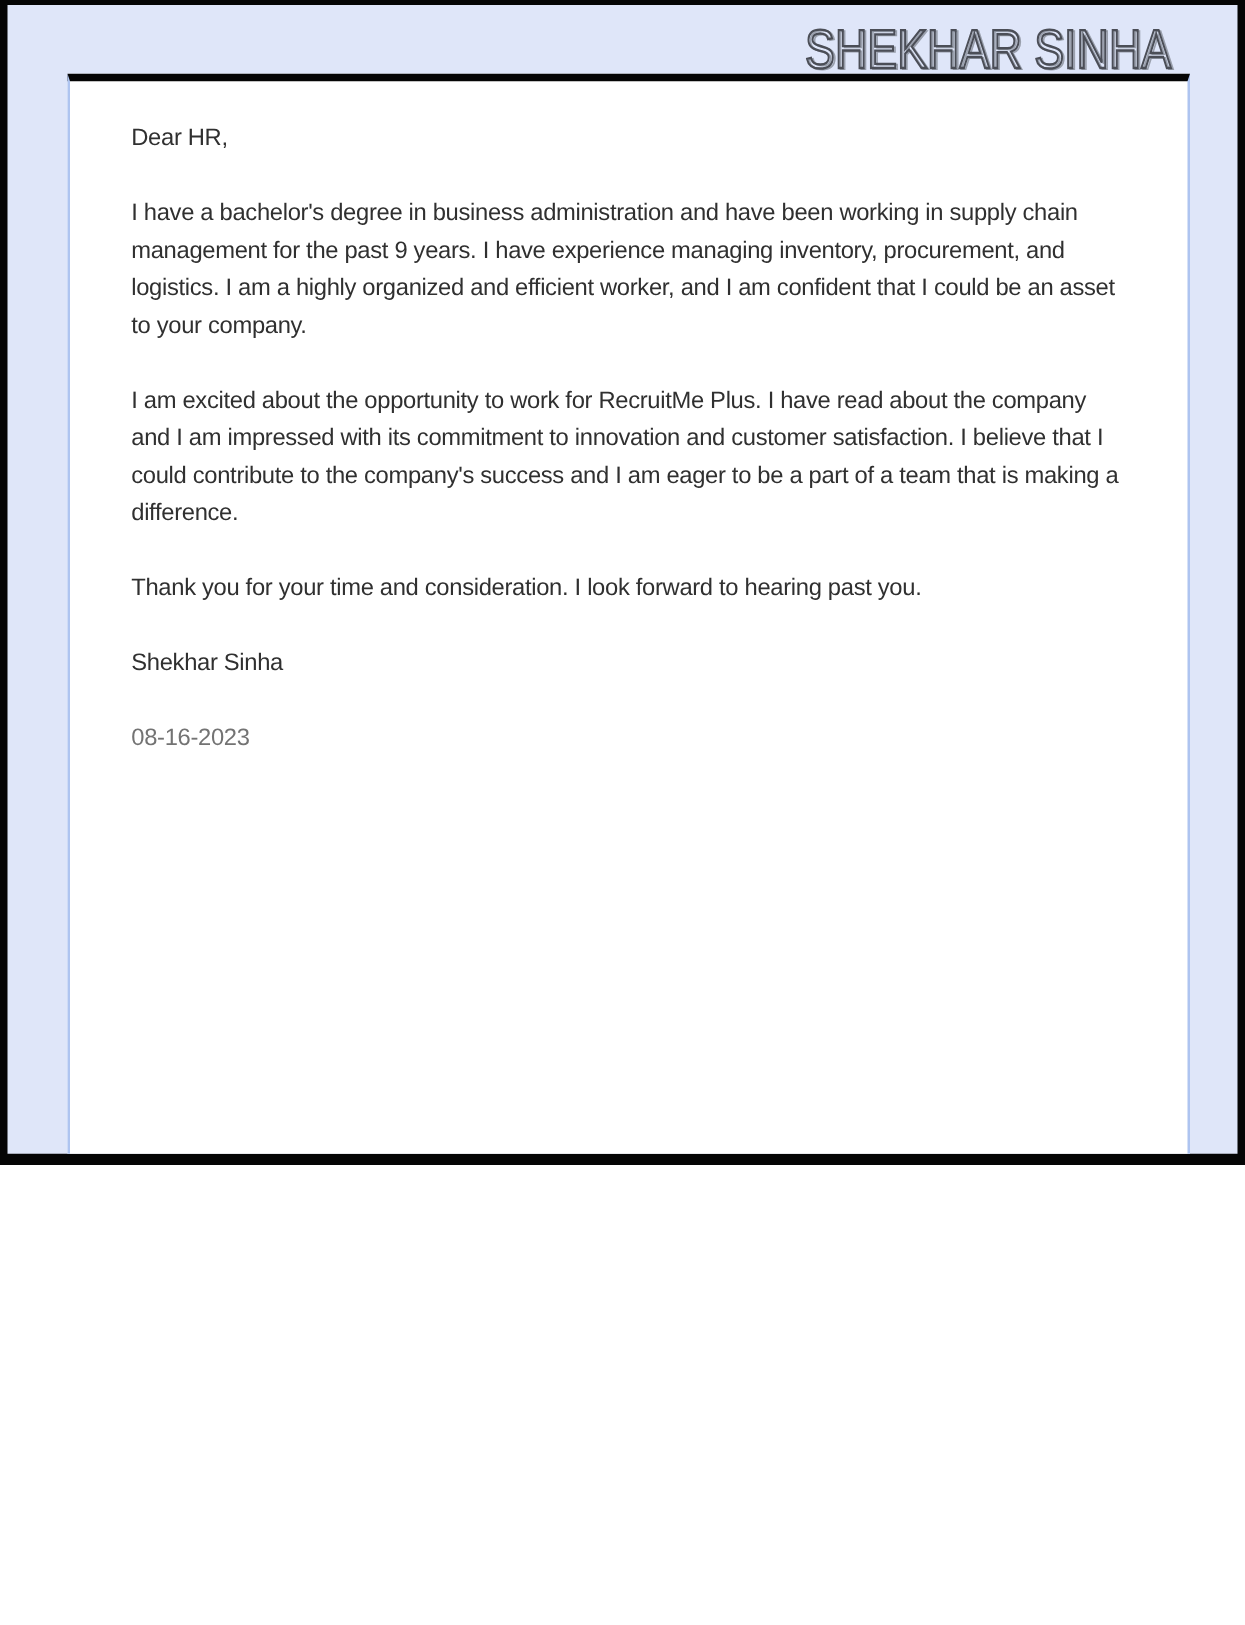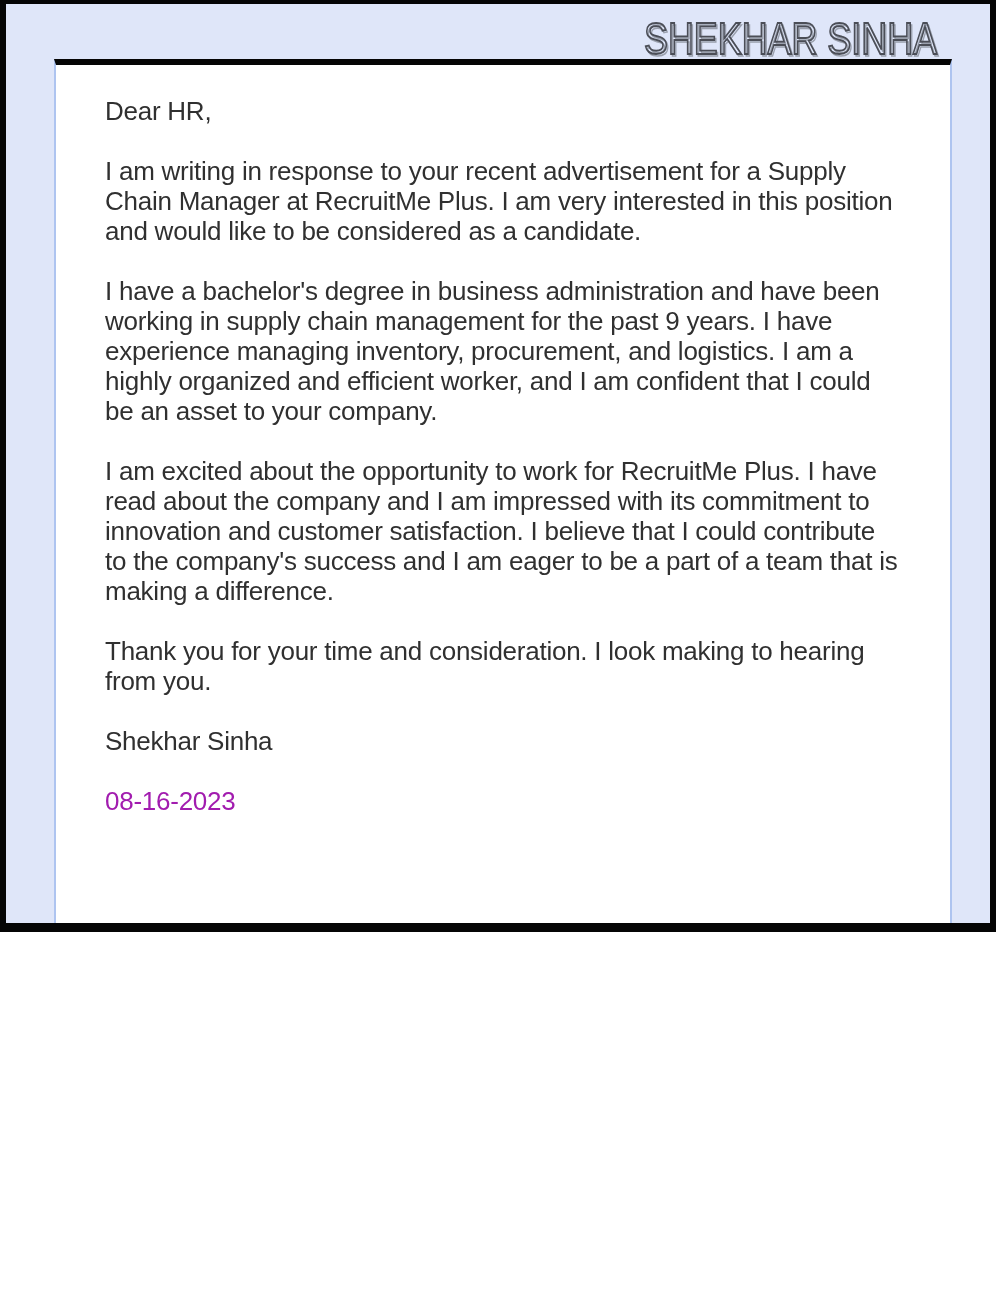--- a/index.html
+++ b/index.html
@@ -37,7 +37,7 @@
   .letter {
     padding: 31px 50px 0 49px;
     color: #303030;
-    font-size: 26px;
+    font-size: 19px;
     line-height: 30px;
     letter-spacing: -0.25px;
   }

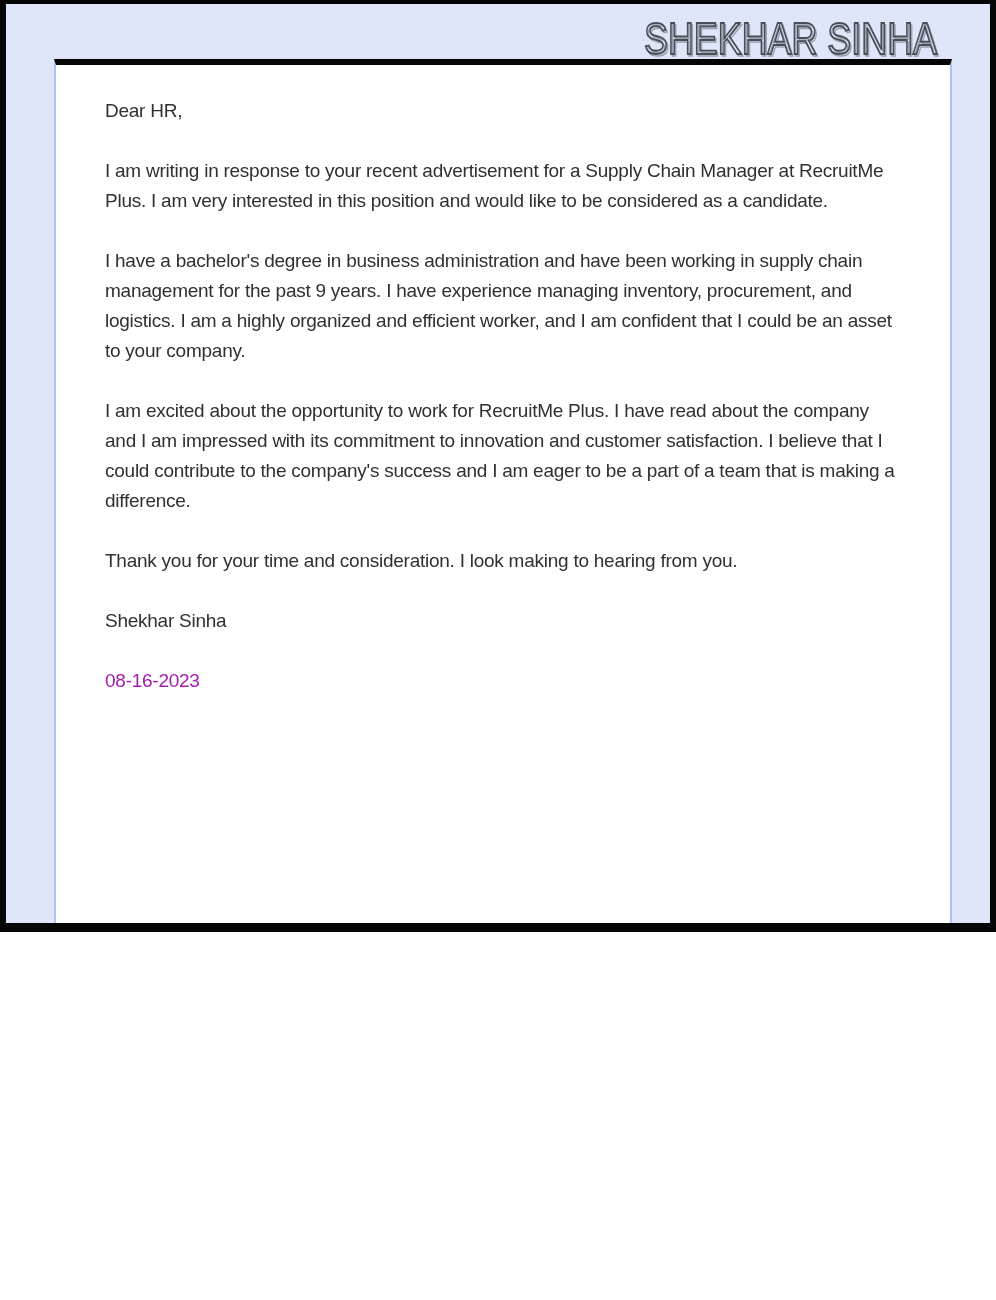--- a/index.html
+++ b/index.html
@@ -70,7 +70,6 @@
   <div class="doc">
     <div class="letter">
       <p class="first">Dear HR,</p>
-      <p>I am writing in response to your recent advertisement for a Supply Chain Manager at RecruitMe Plus. I am very interested in this position and would like to be considered as a candidate.</p>
       <p>I have a bachelor's degree in business administration and have been working in supply chain management for the past 9 years. I have experience managing inventory, procurement, and logistics. I am a highly organized and efficient worker, and I am confident that I could be an asset to your company.</p>
       <p>I am excited about the opportunity to work for RecruitMe Plus. I have read about the company and I am impressed with its commitment to innovation and customer satisfaction. I believe that I could contribute to the company's success and I am eager to be a part of a team that is making a difference.</p>
       <p>Thank you for your time and consideration. I look making to hearing from you.</p>

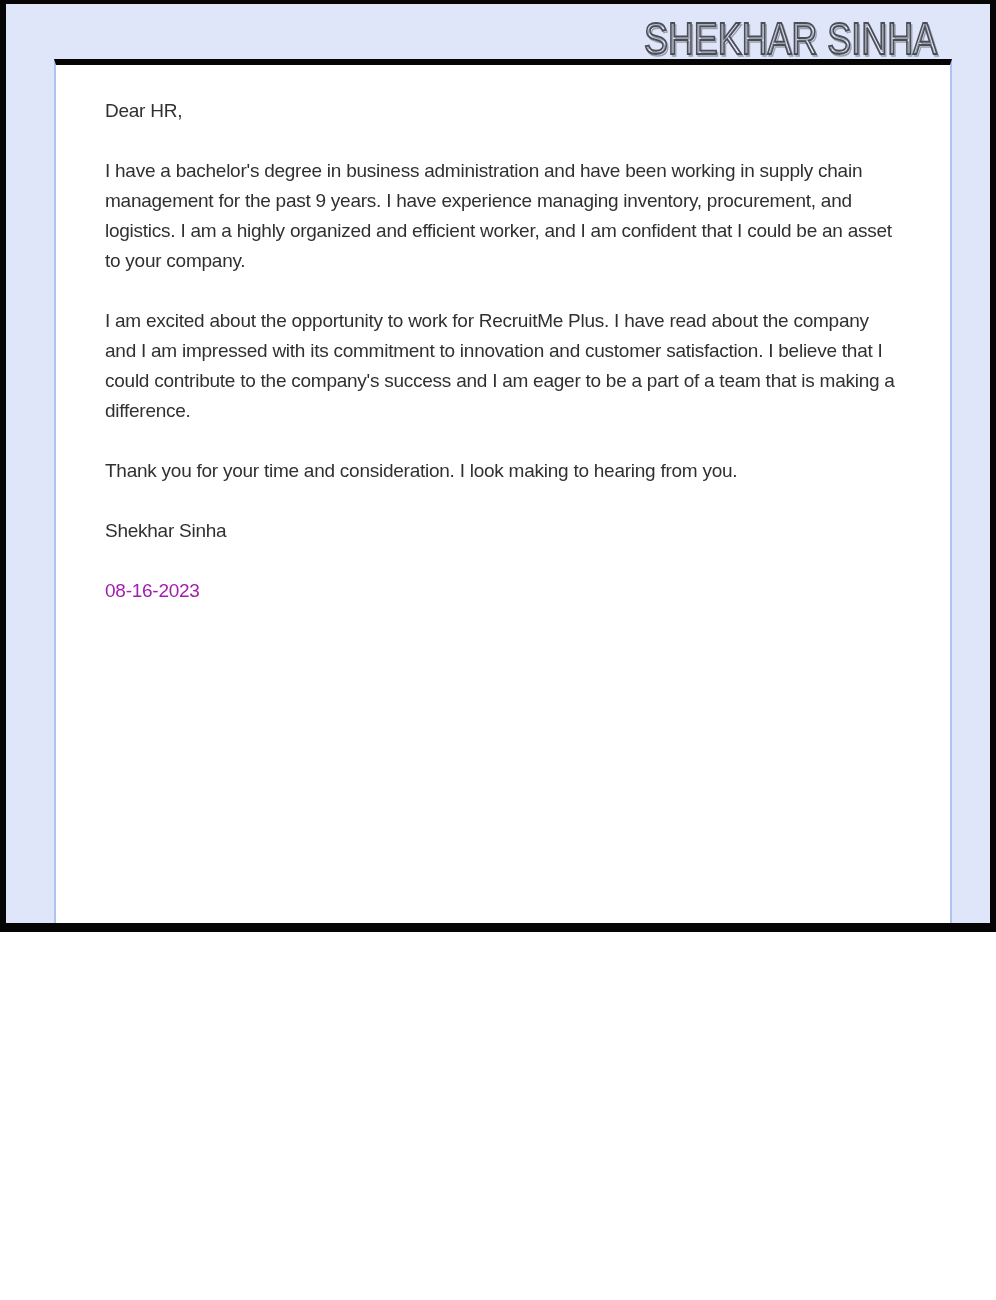--- a/index.html
+++ b/index.html
@@ -72,7 +72,7 @@
       <p class="first">Dear HR,</p>
       <p>I have a bachelor's degree in business administration and have been working in supply chain management for the past 9 years. I have experience managing inventory, procurement, and logistics. I am a highly organized and efficient worker, and I am confident that I could be an asset to your company.</p>
       <p>I am excited about the opportunity to work for RecruitMe Plus. I have read about the company and I am impressed with its commitment to innovation and customer satisfaction. I believe that I could contribute to the company's success and I am eager to be a part of a team that is making a difference.</p>
-      <p>Thank you for your time and consideration. I look making to hearing from you.</p>
+      <p>Thank you for your time and consideration. I look forward to hearing past you.</p>
       <p>Shekhar Sinha</p>
       <p class="date">08-16-2023</p>
     </div>

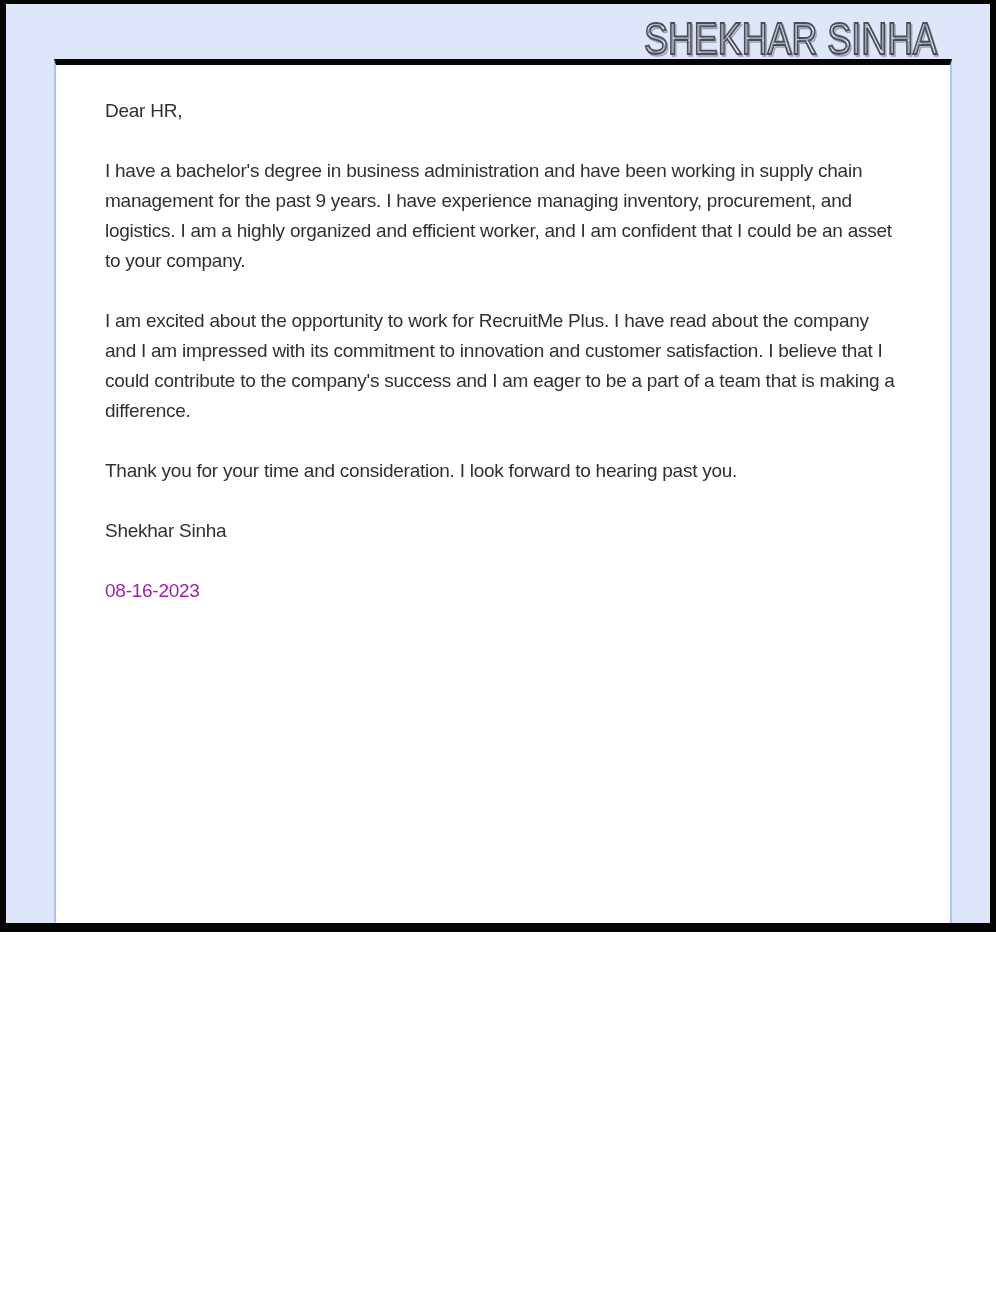--- a/index.html
+++ b/index.html
@@ -44,7 +44,7 @@
   .letter p { margin: 30px 0 0 0; }
   .letter p.first { margin-top: 0; }
   .letter p.date {
-    color: #a21caf;
+    color: #737373;
     cursor: pointer;
   }
   .watermark {

